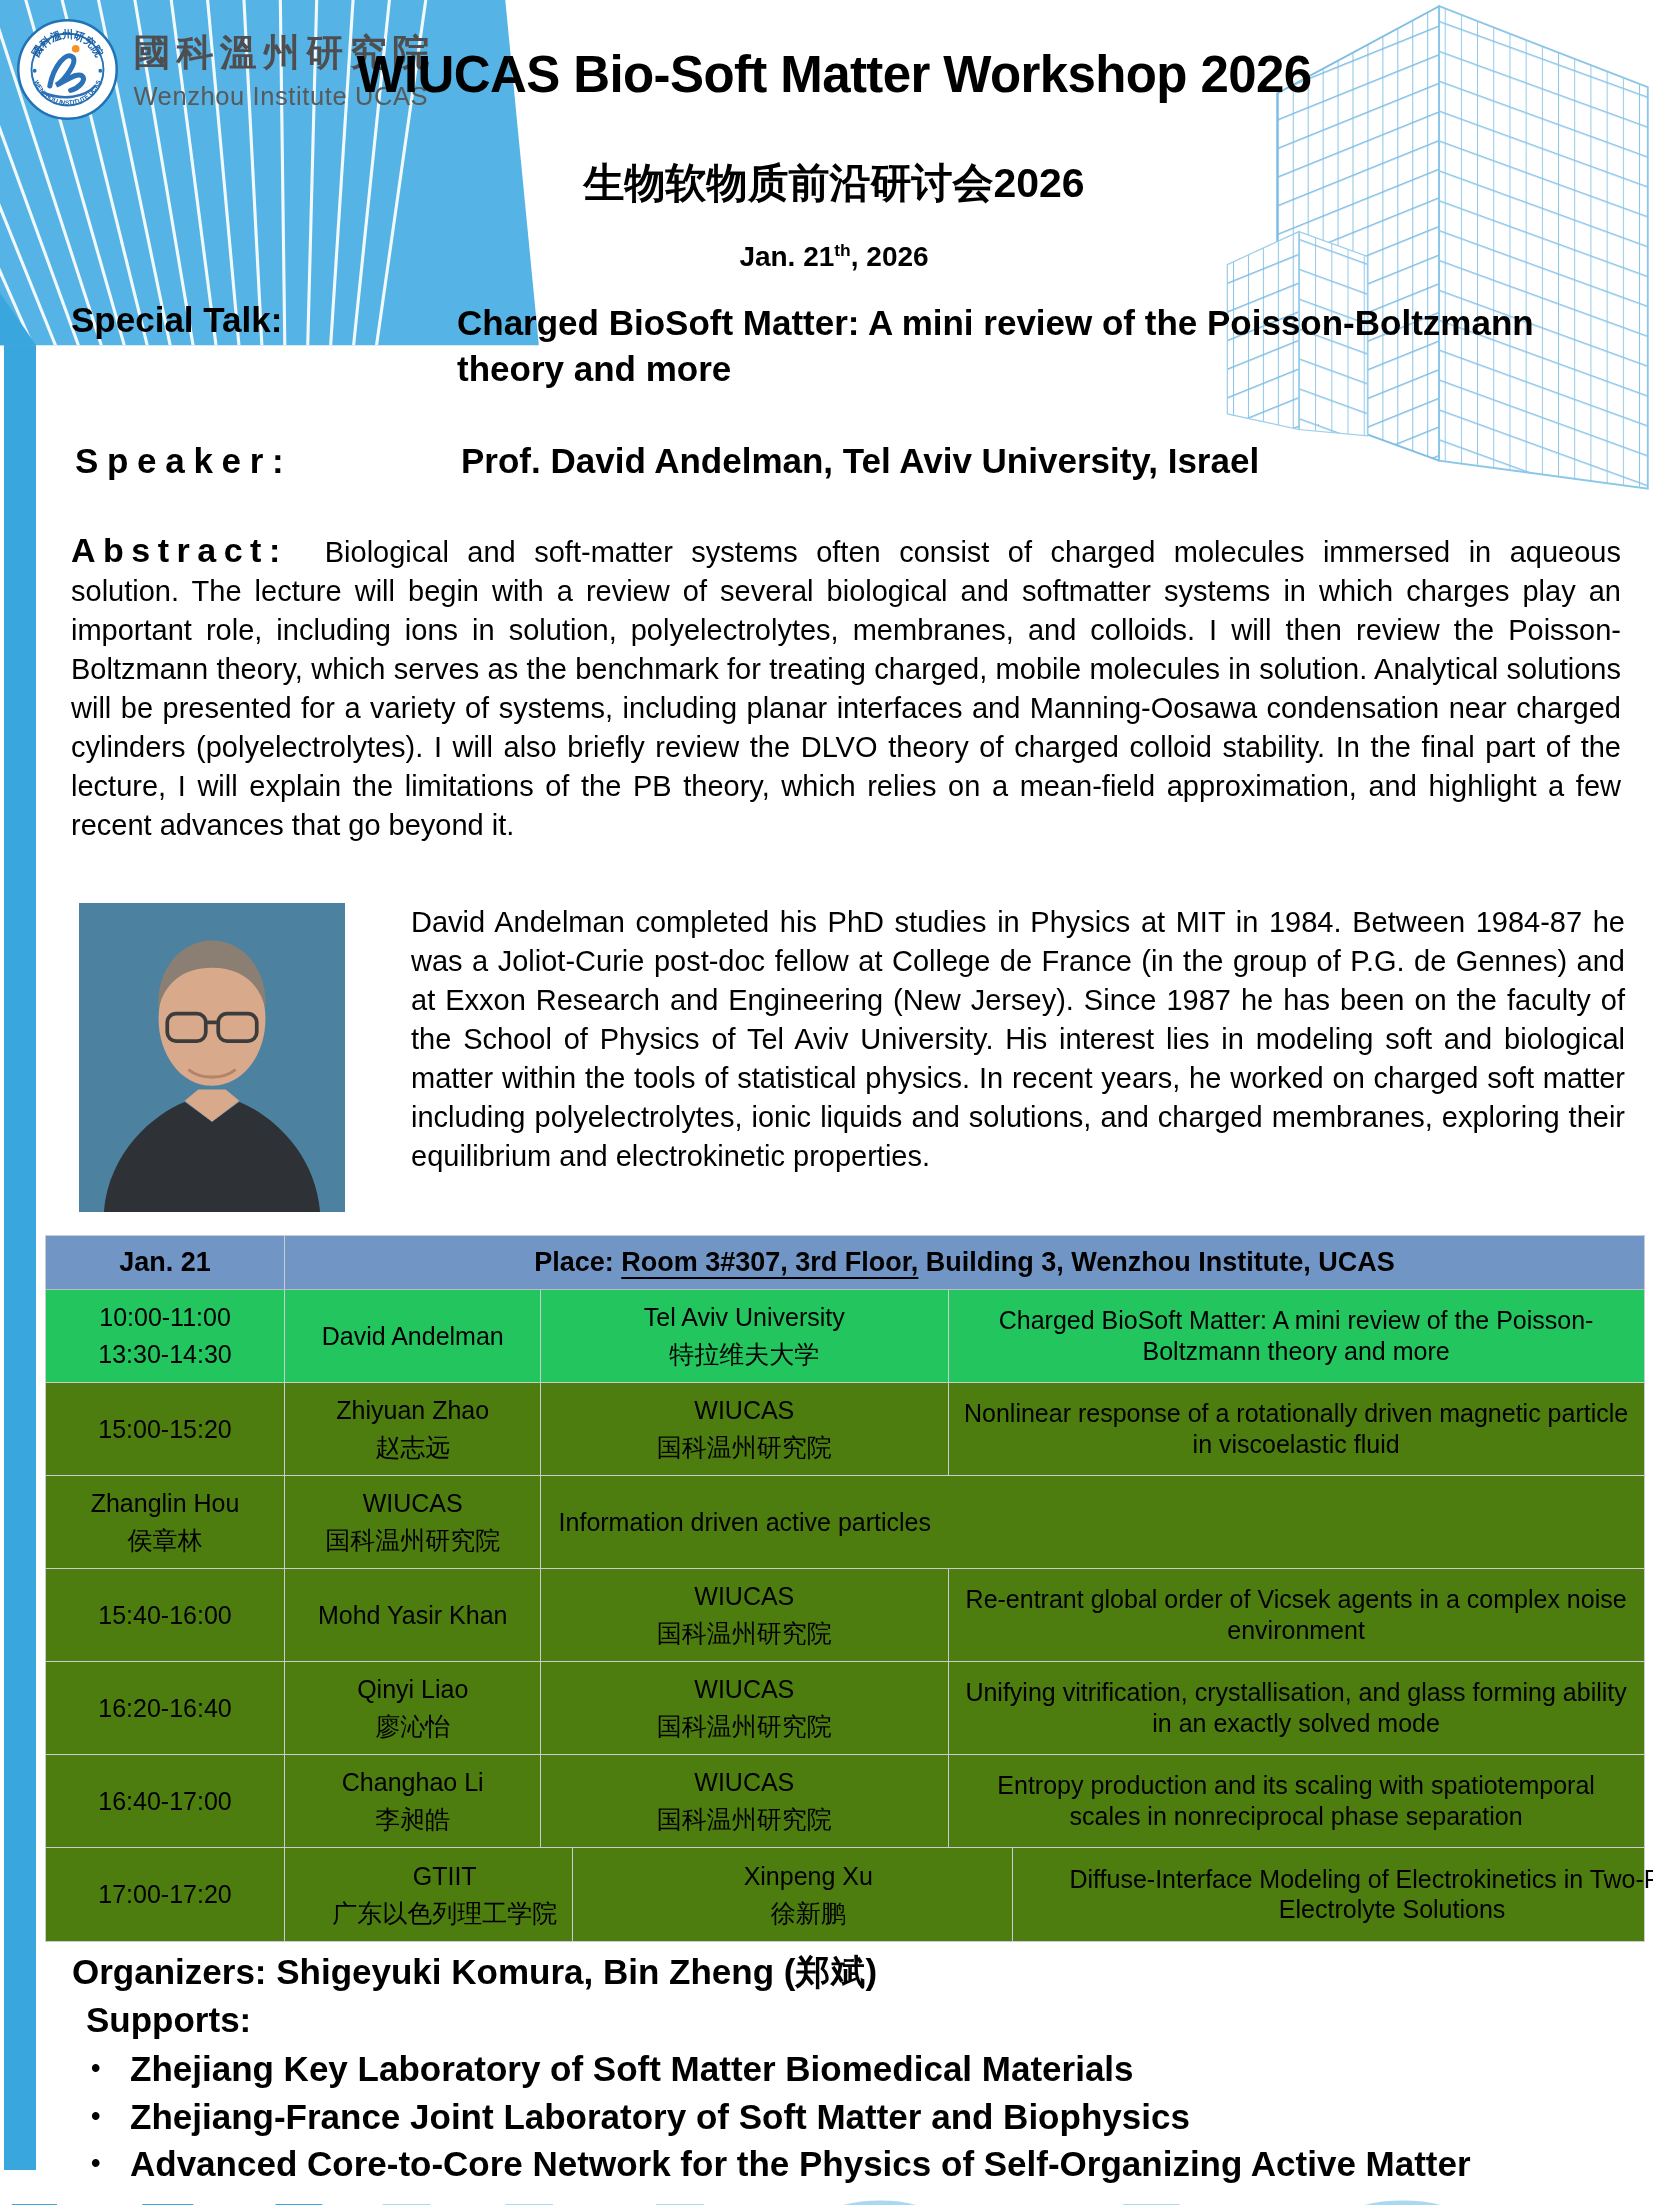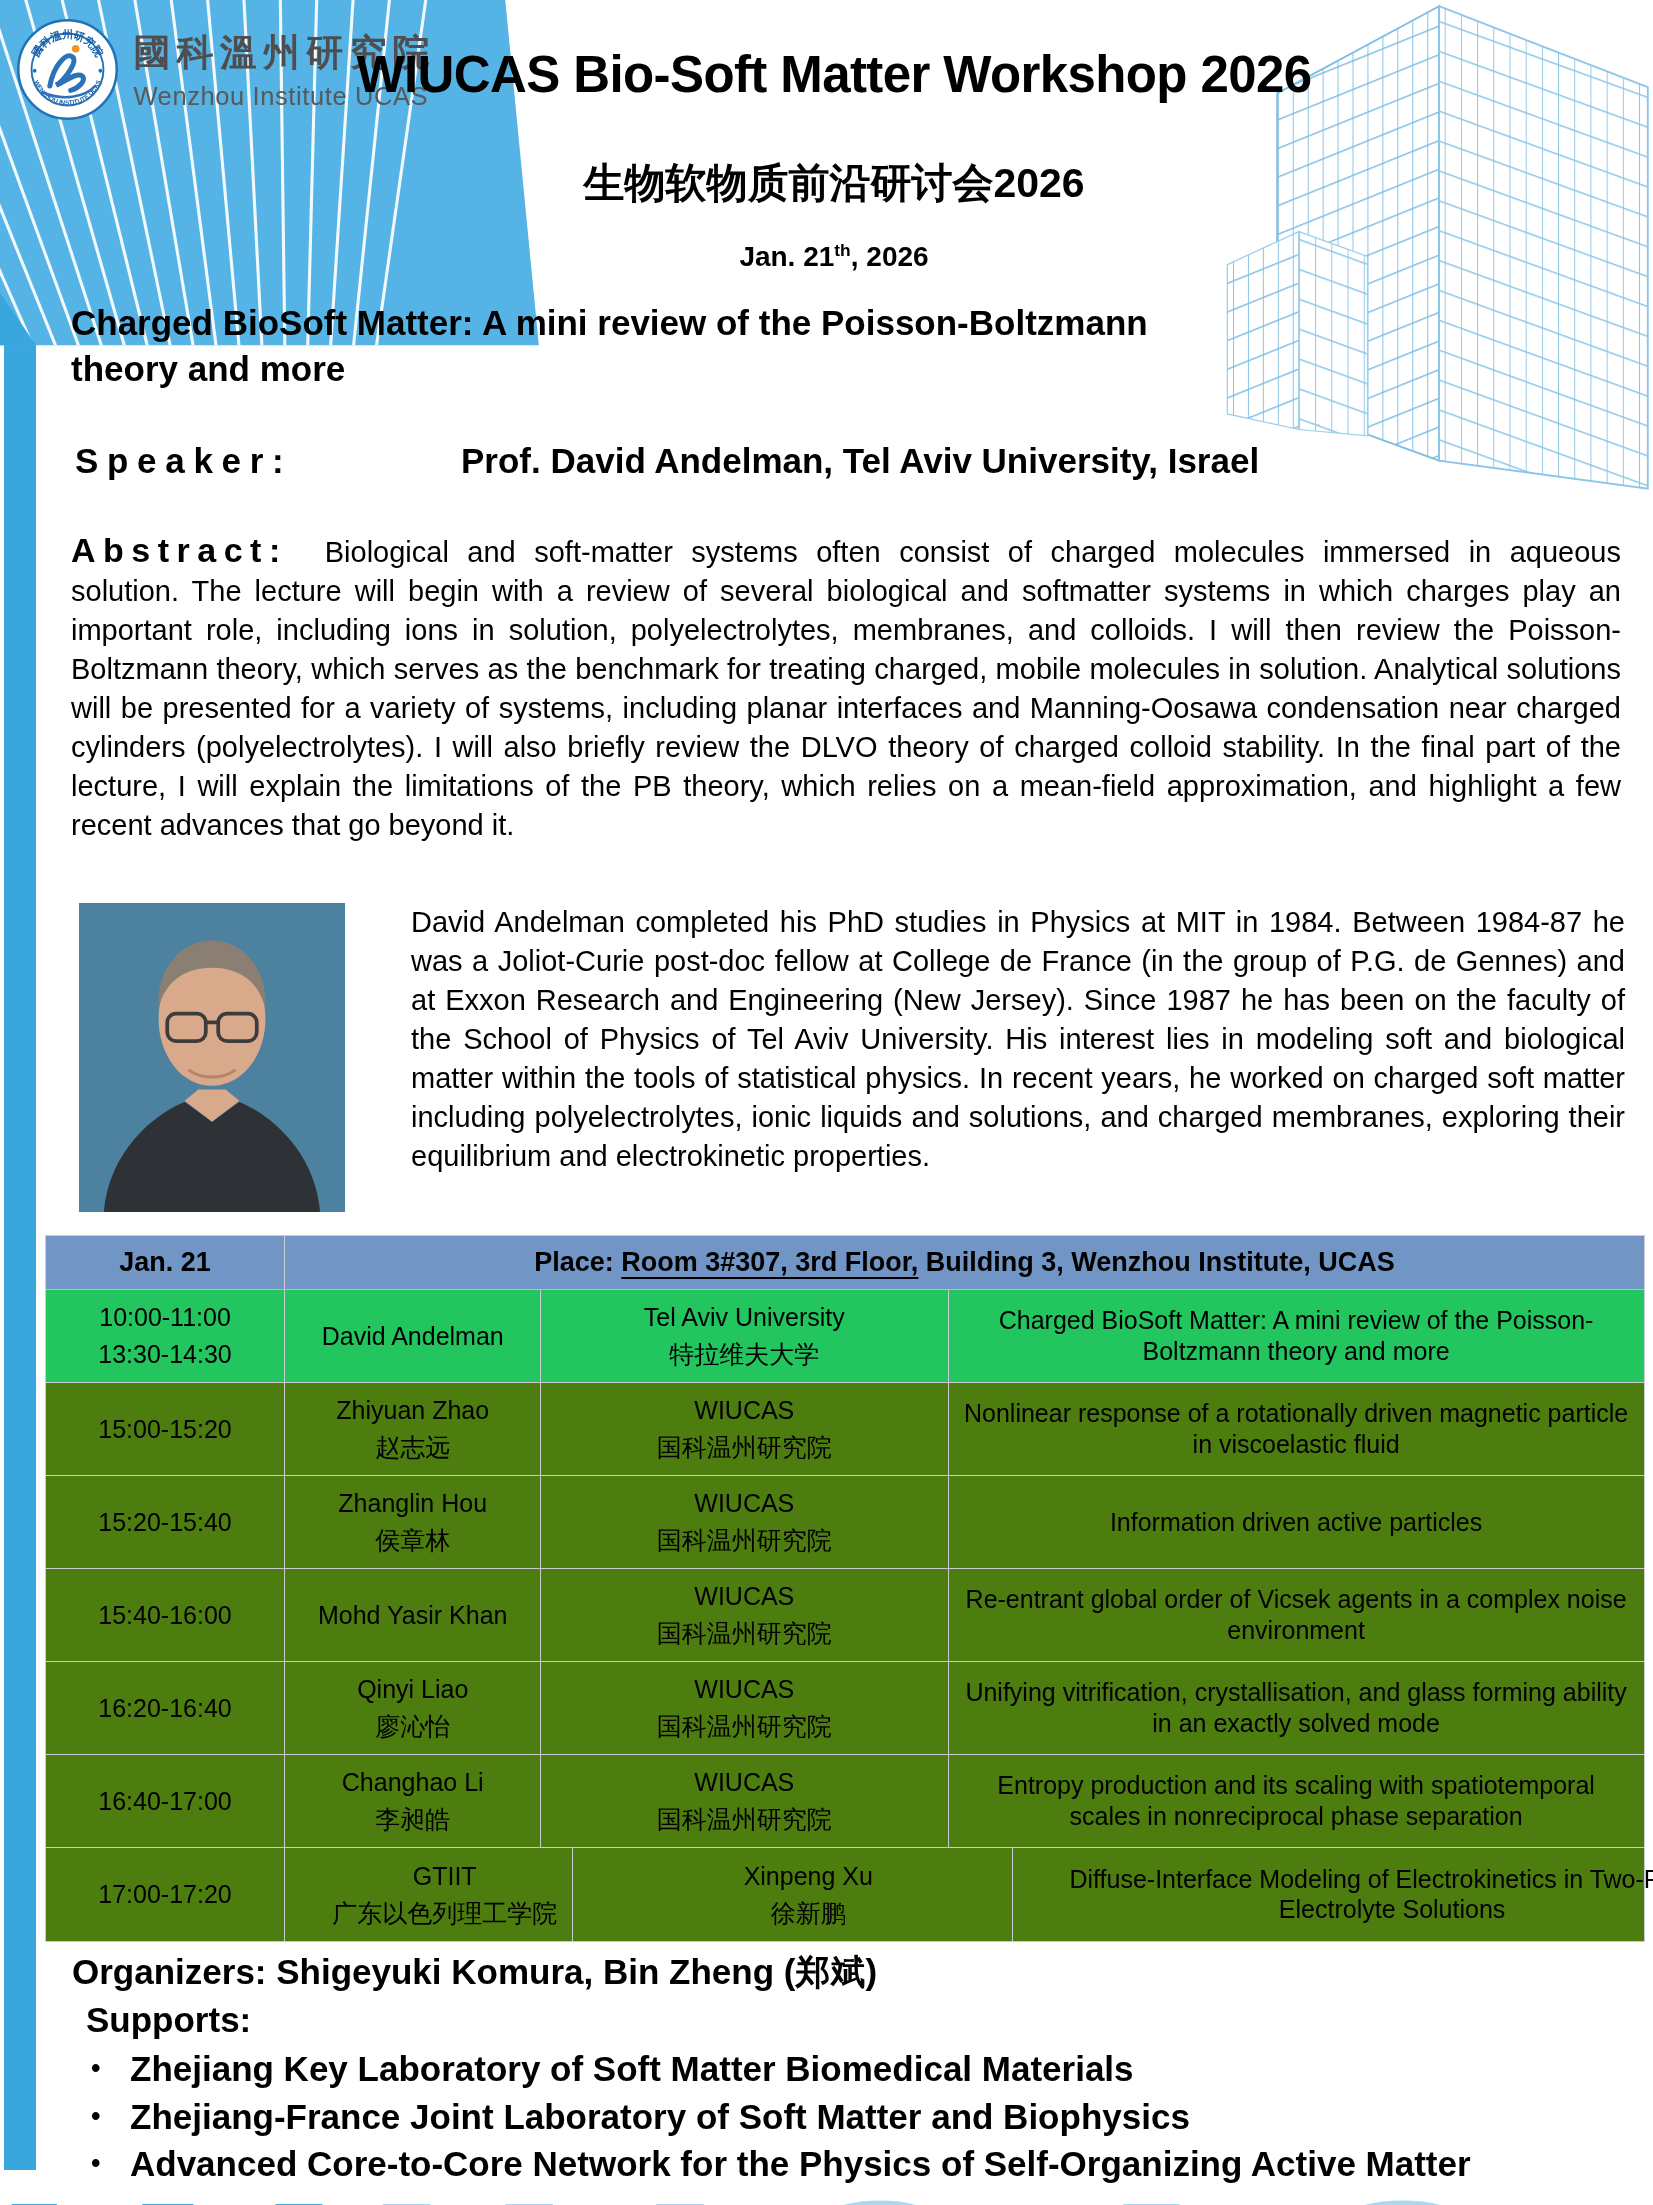--- a/index.html
+++ b/index.html
@@ -157,6 +157,7 @@
 
 <div class="content">
   <div class="special-row">
+    <div class="row-label">Special  Talk:</div>
     <div class="special-title">Charged BioSoft Matter: A mini review of the Poisson-Boltzmann theory and more</div>
   </div>
 

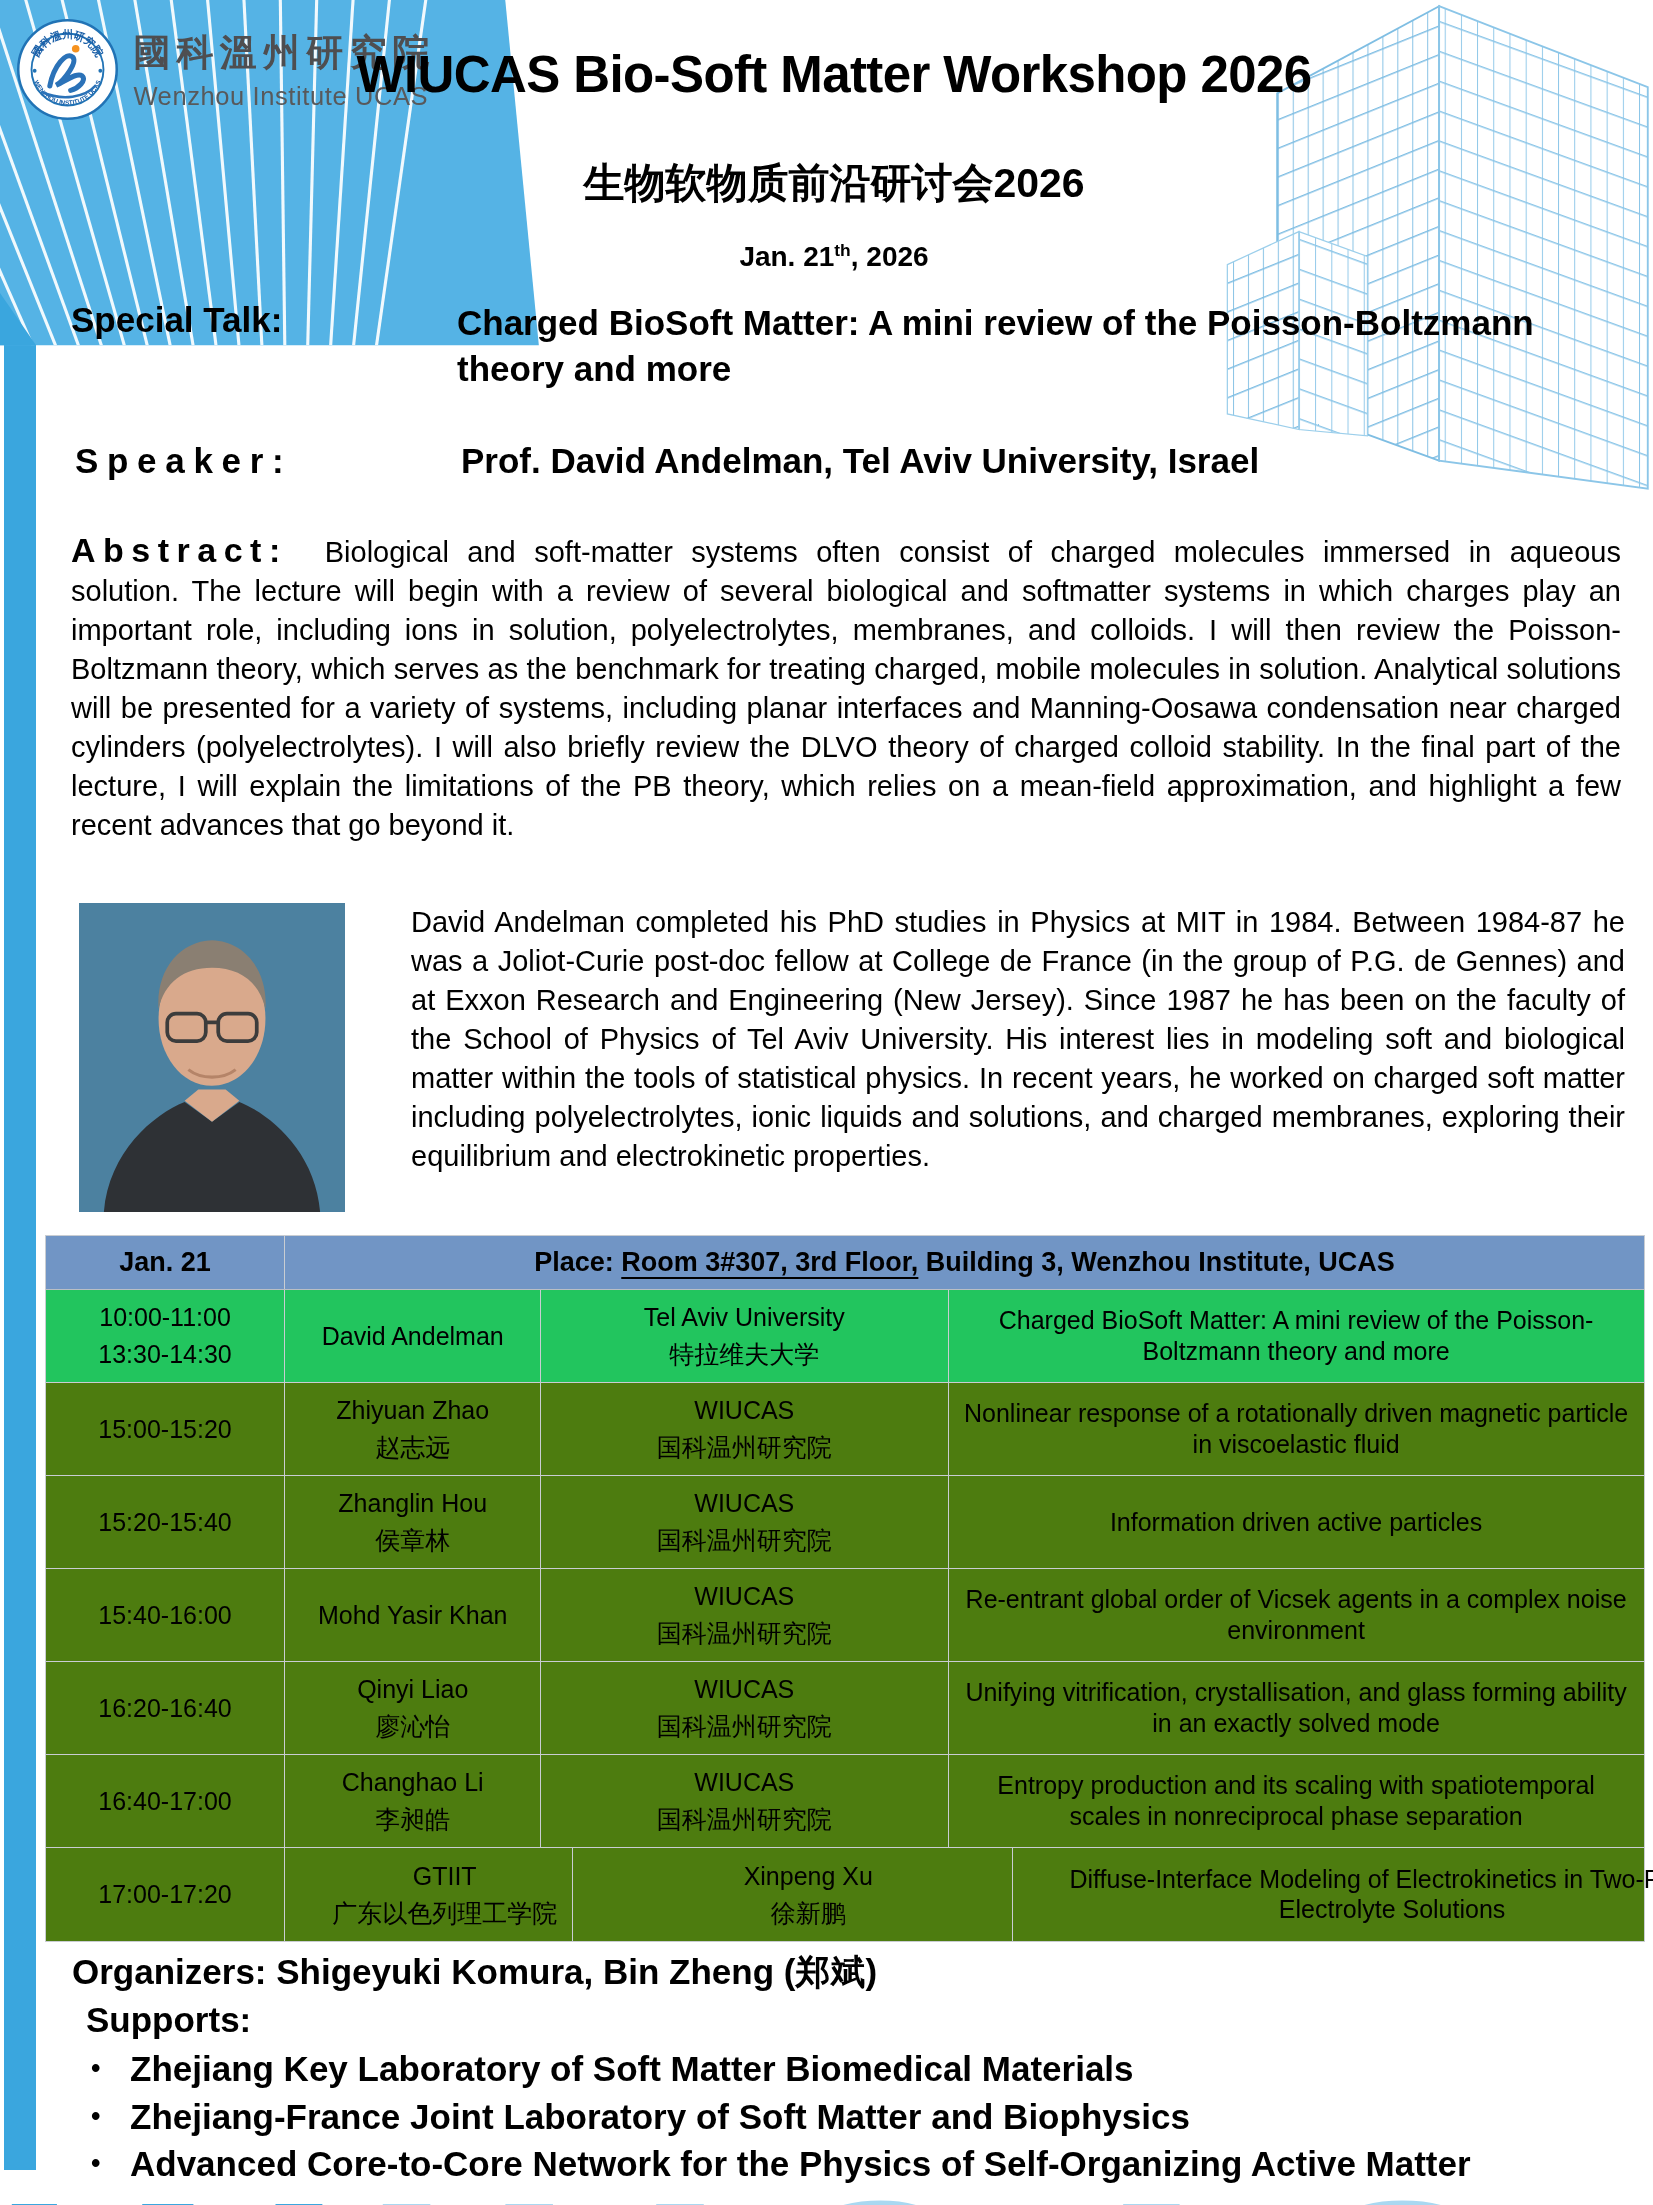--- a/index.html
+++ b/index.html
@@ -227,9 +227,6 @@
         </div>
         <div class="trow">
           <div class="tcell">
-            <div>15:20-15:40</div>
-          </div>
-          <div class="tcell">
             <div>Zhanglin Hou</div>
             <div>侯章林</div>
           </div>

